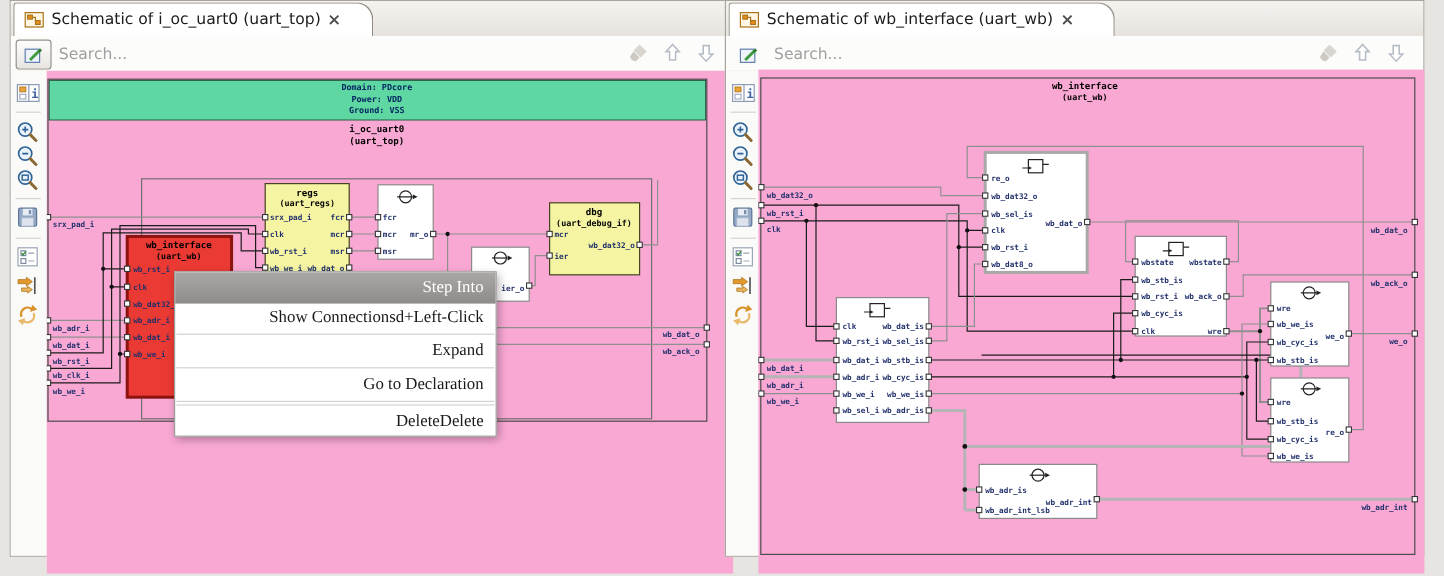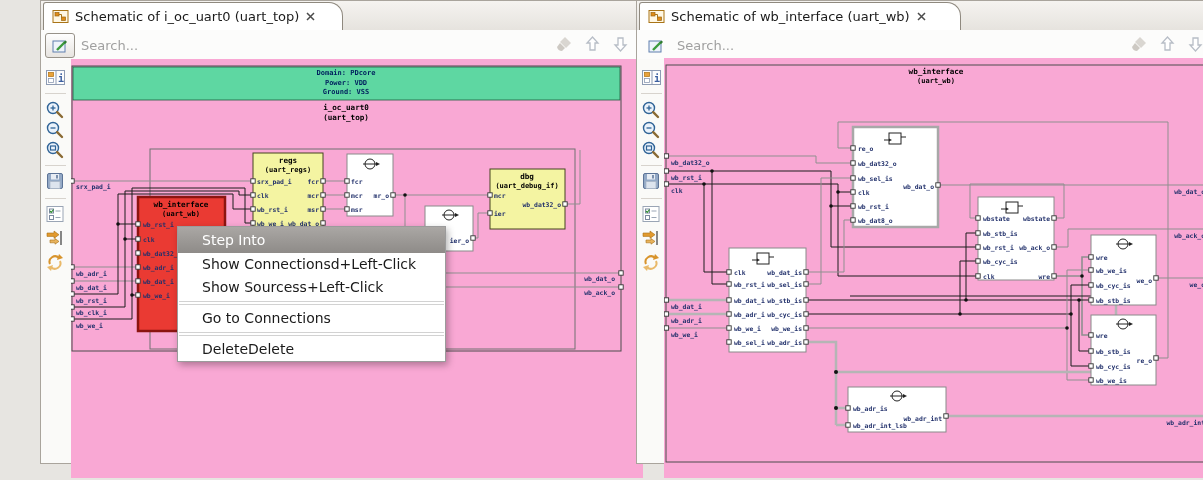--- a/index.html
+++ b/index.html
@@ -4,7 +4,7 @@
 <style>
 html,body{margin:0;padding:0;background:#e7e5e1;font-family:"DejaVu Sans",sans-serif;}
 #screen{position:relative;width:1203px;height:480px;overflow:hidden;background:#e7e5e1;}
-.panel{position:absolute;top:0;height:464px;background:#fff;border:1px solid #a9a49c;box-sizing:border-box;margin-left:32px;}
+.panel{position:absolute;top:0;height:464px;background:#fff;border:1px solid #a9a49c;box-sizing:border-box;}
 #panel-left{left:8px;width:604px;}
 #panel-right{left:604px;width:583px;}
 .tabbar{position:absolute;left:0;top:0;right:0;height:29px;background:linear-gradient(#f5f3f0,#e6e3de);border-bottom:1px solid #9a958d;}

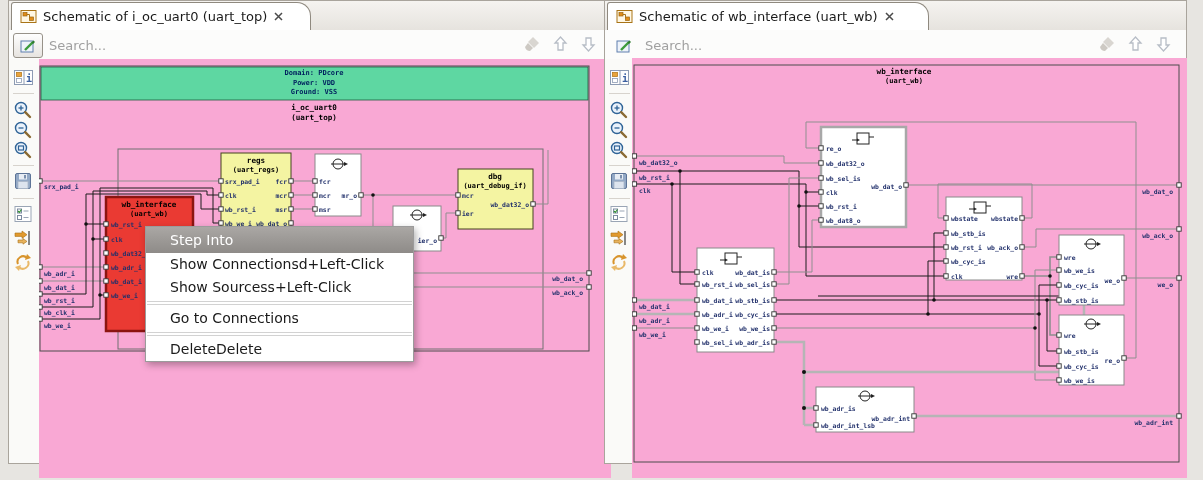--- a/index.html
+++ b/index.html
@@ -41,7 +41,7 @@
 .inner{fill:none;stroke:#707070;stroke-width:1;}
 .icn{stroke:#222;fill:none;stroke-width:1;}
 .menu{position:absolute;left:136px;top:225px;width:267px;background:#fff;border:1px solid #9b9b9b;box-shadow:2px 3px 7px rgba(0,0,0,.3);z-index:10;font-size:14px;color:#1a1a1a;}
-.mi{height:23px;line-height:23px;padding:0 10px 0 24px;display:flex;justify-content:flex-start;cursor:default;white-space:nowrap;}
+.mi{height:23px;line-height:23px;padding:0 10px 0 24px;display:flex;justify-content:flex-end;cursor:default;white-space:nowrap;font-family:Liberation Serif, serif;}
 .mi.sel{height:26px;line-height:26px;background:linear-gradient(#aaa7a4,#8e8b88);color:#fff;}
 .msep{border-top:1px solid #d2d2d2;margin:2px 1px;}
 .mshort{color:inherit;}

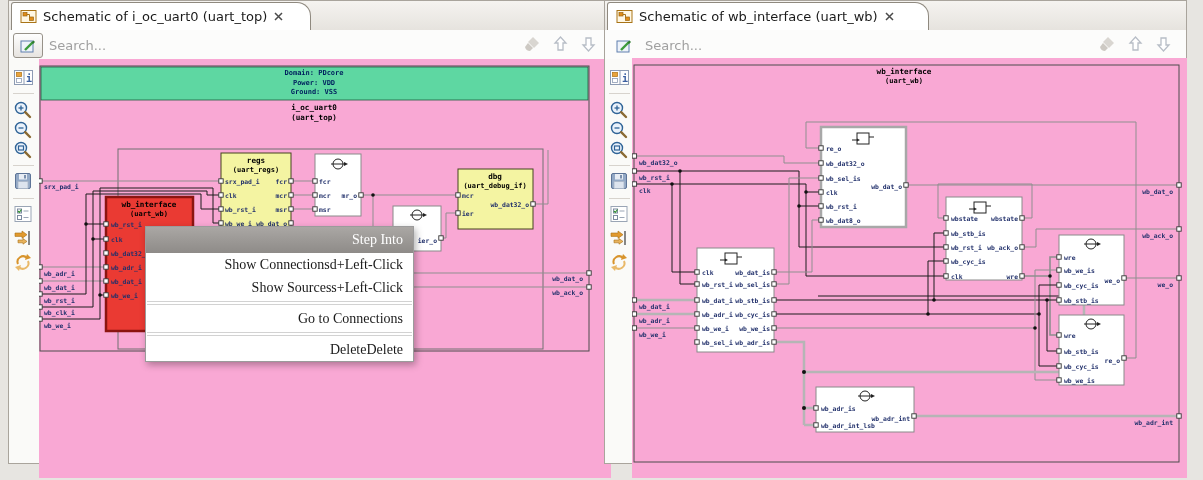--- a/index.html
+++ b/index.html
@@ -280,10 +280,6 @@
         <span>Show Connections</span>
           <span class="mshort">d+Left-Click</span>
       </div>
-      <div class="mi">
-        <span>Show Sources</span>
-          <span class="mshort">s+Left-Click</span>
-      </div>
       <div class="msep"></div>
       <div class="msep"></div>
       <div class="mi">

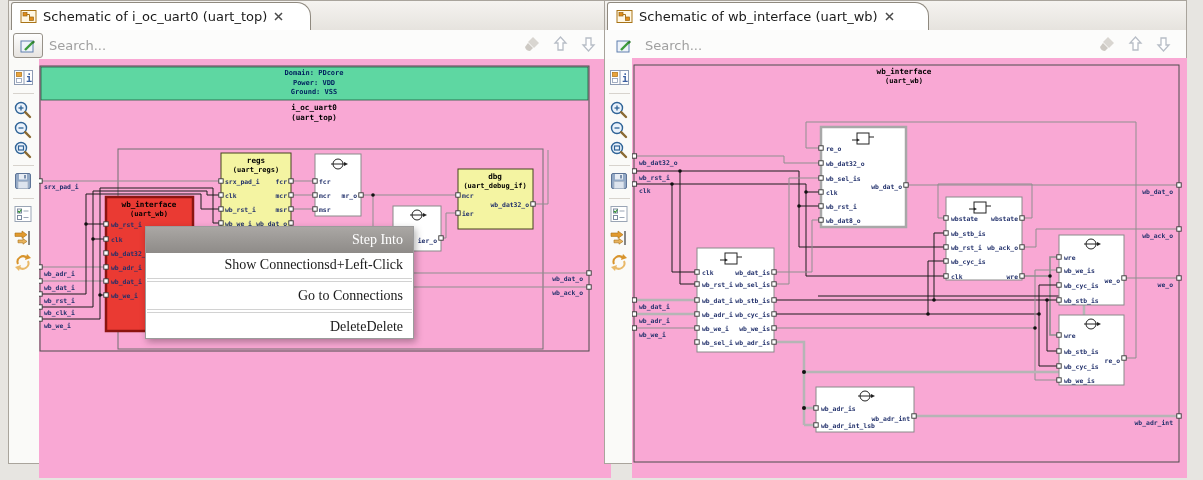--- a/index.html
+++ b/index.html
@@ -281,6 +281,10 @@
           <span class="mshort">d+Left-Click</span>
       </div>
       <div class="msep"></div>
+      <div class="mi">
+        <span>Expand</span>
+          <span class="mshort"></span>
+      </div>
       <div class="msep"></div>
       <div class="mi">
         <span>Go to Connections</span>

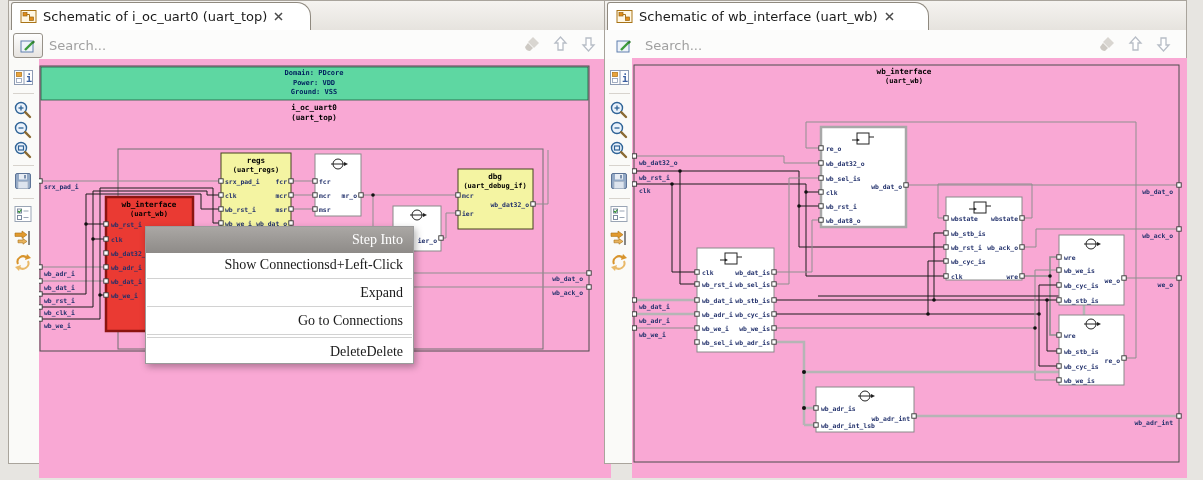--- a/index.html
+++ b/index.html
@@ -287,7 +287,7 @@
       </div>
       <div class="msep"></div>
       <div class="mi">
-        <span>Go to Connections</span>
+        <span>Go to Declaration</span>
           <span class="mshort"></span>
       </div>
       <div class="msep"></div>

